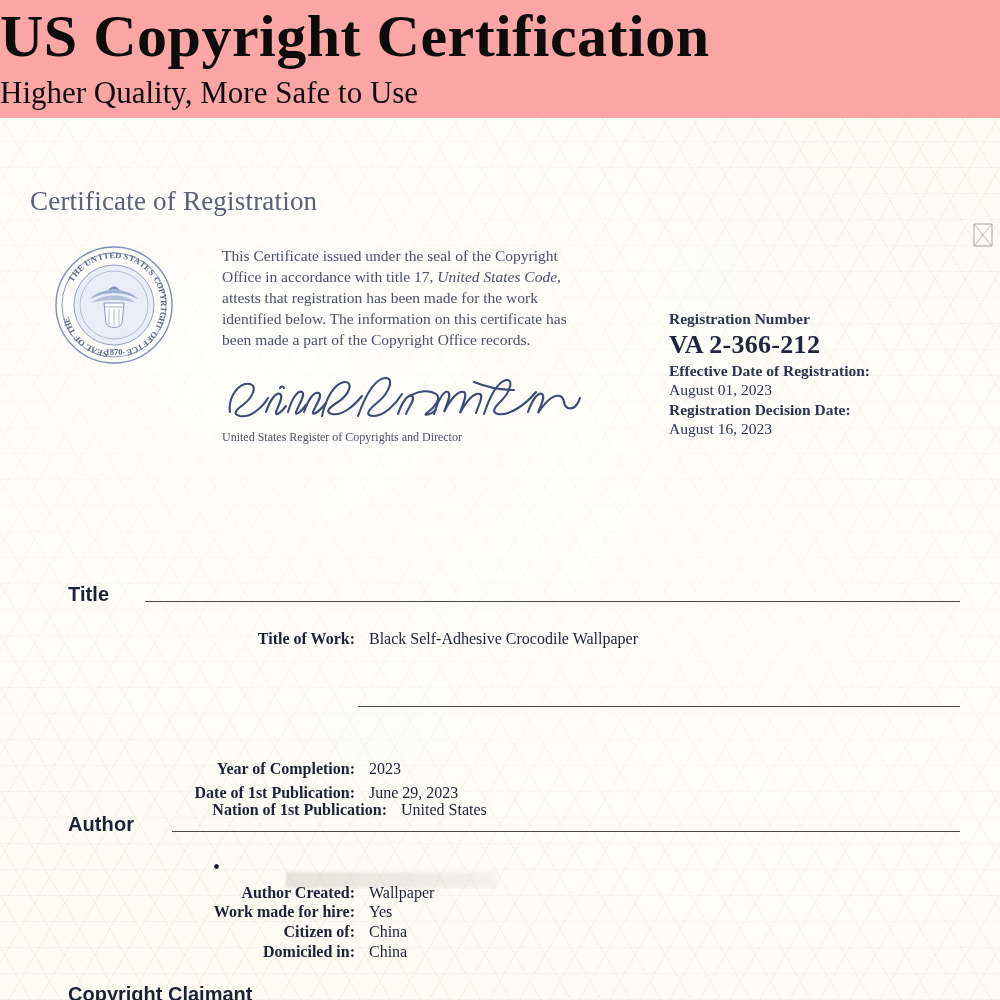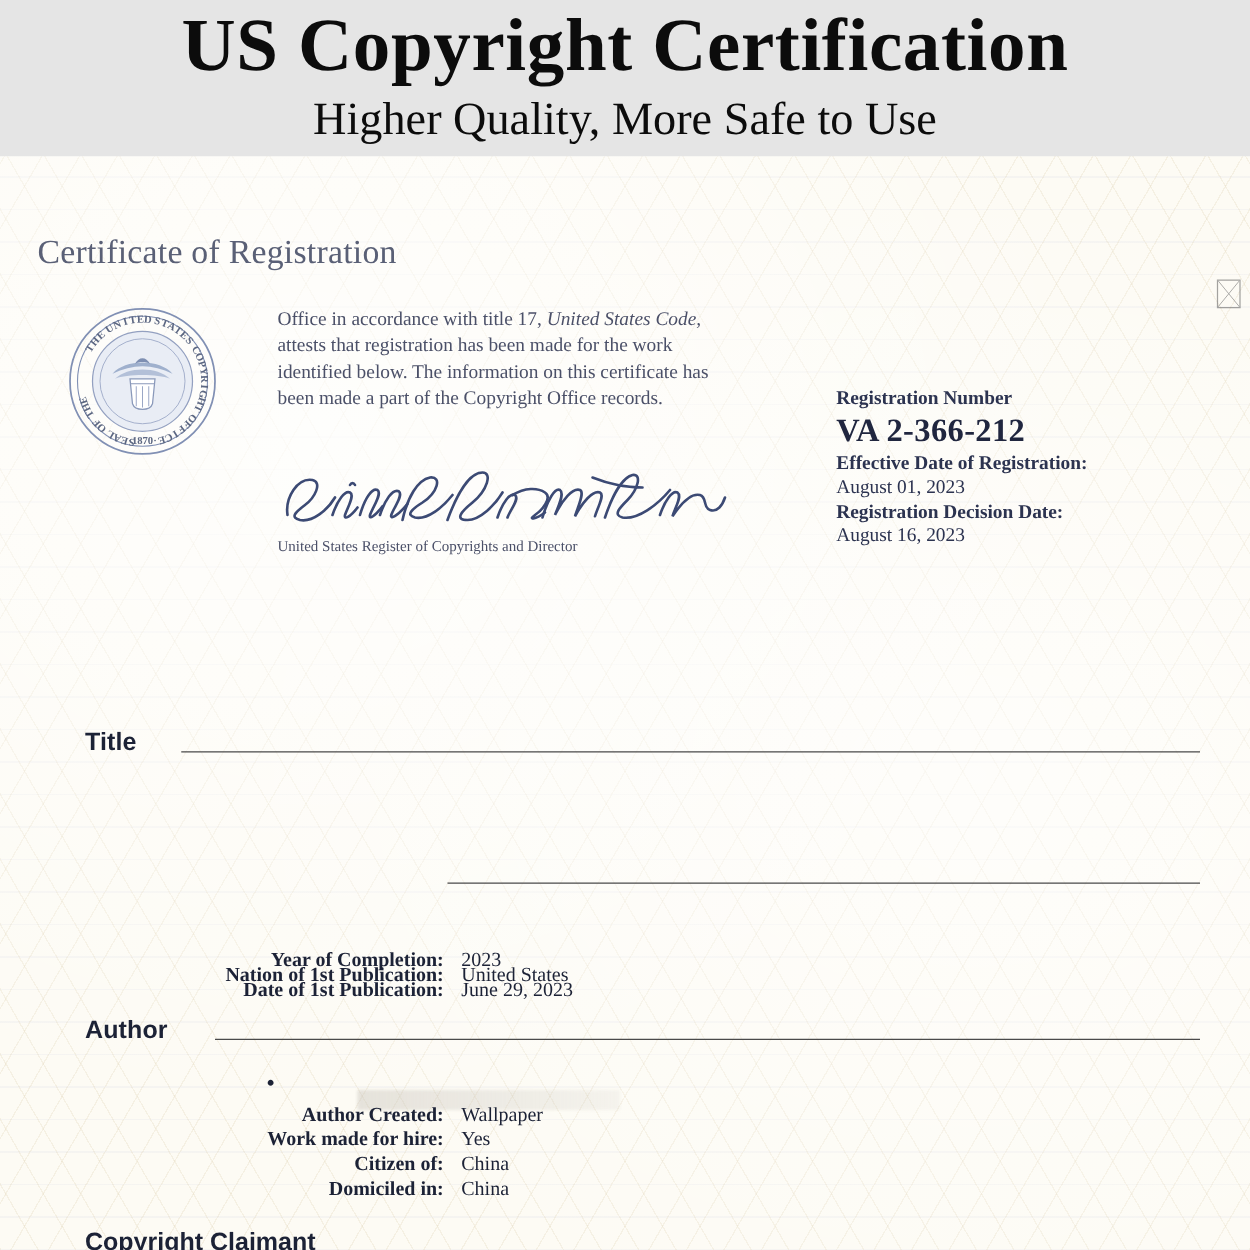--- a/index.html
+++ b/index.html
@@ -45,8 +45,8 @@
   .banner {
     position: absolute;
     top: 0; left: 0; right: 0;
-    text-align: center;
-    background: #e5e5e5;
+    text-align: left;
+    background: #fca5a5;
     padding-top: 4px;
     padding-bottom: 8px;
   }

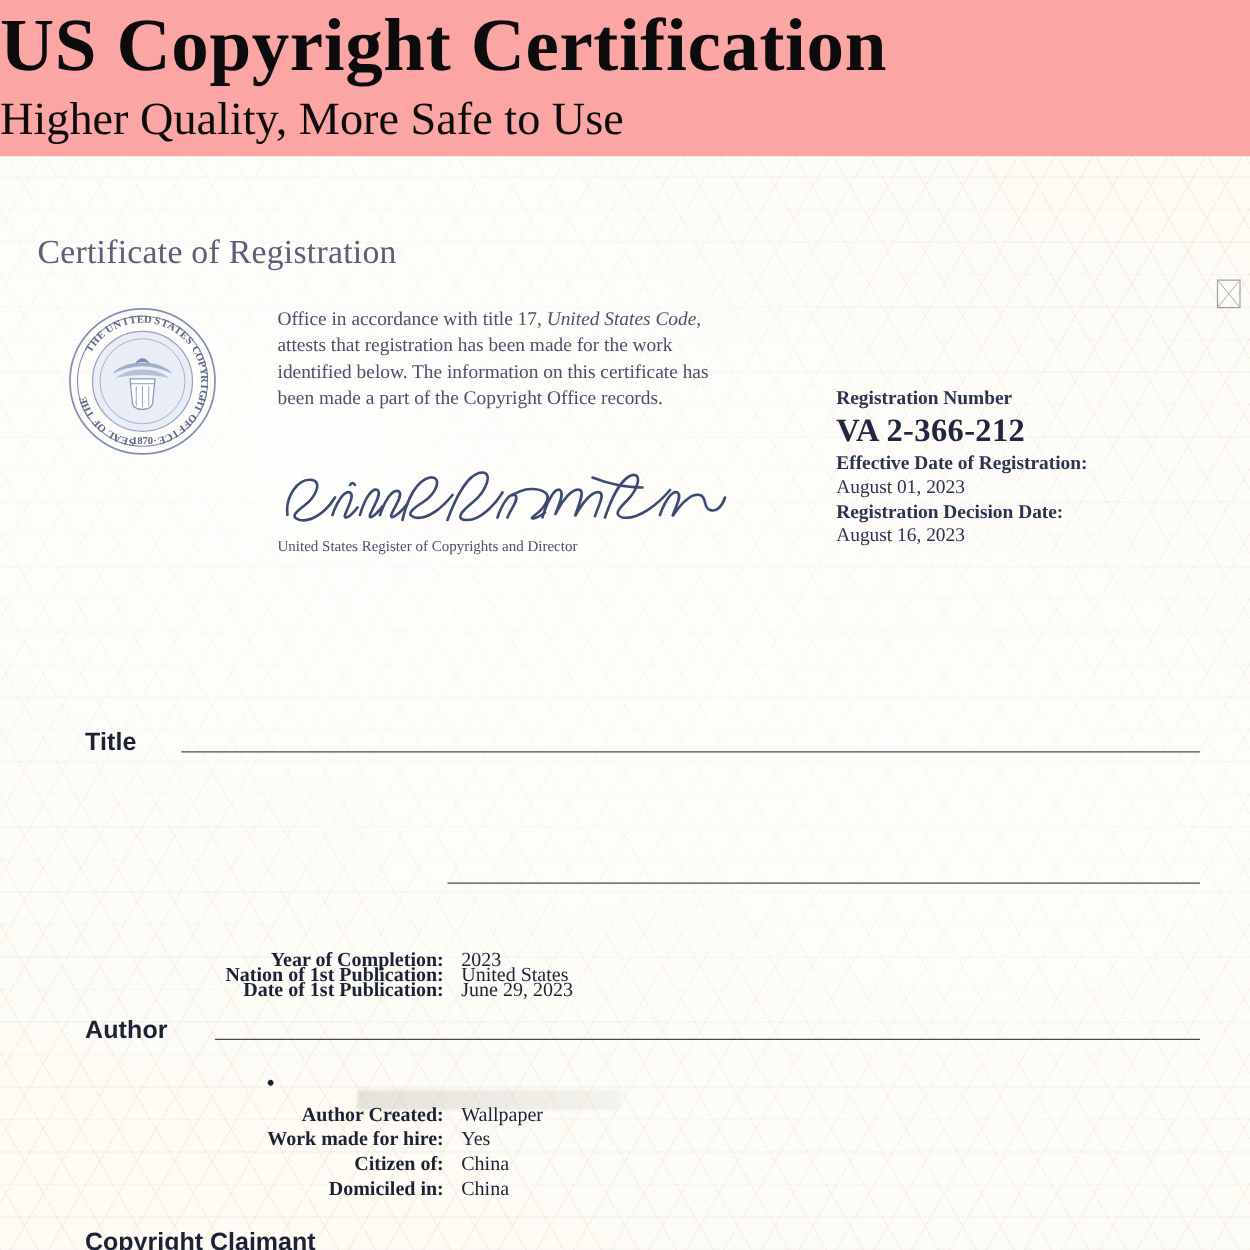--- a/index.html
+++ b/index.html
@@ -61,7 +61,7 @@
   }
   .banner-sub {
     font-family: "Liberation Serif", serif;
-    font-size: 37px;
+    font-size: 31px;
     font-weight: 400;
     color: #0c0c0c;
     margin: 6px 0 0 0;

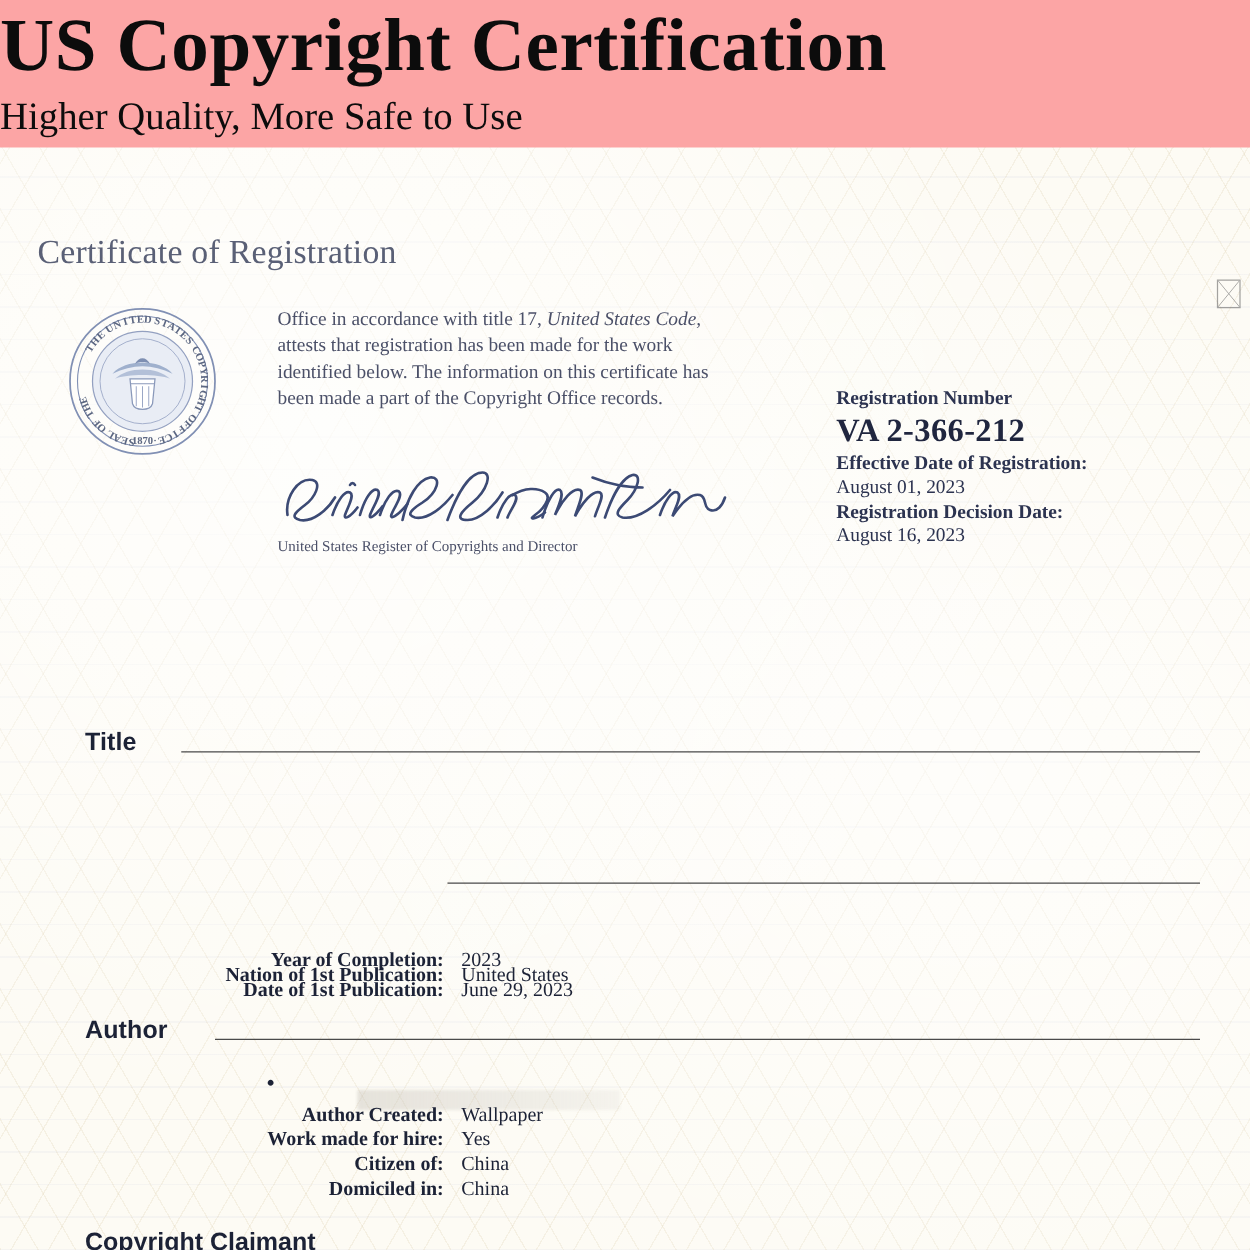--- a/index.html
+++ b/index.html
@@ -282,6 +282,7 @@
   </svg>
 
   <div class="attest">
+    <div>This Certificate issued under the seal of the Copyright</div>
     <div>
       <span>Office in accordance with title 17, </span><em>United States Code,</em>
     </div>

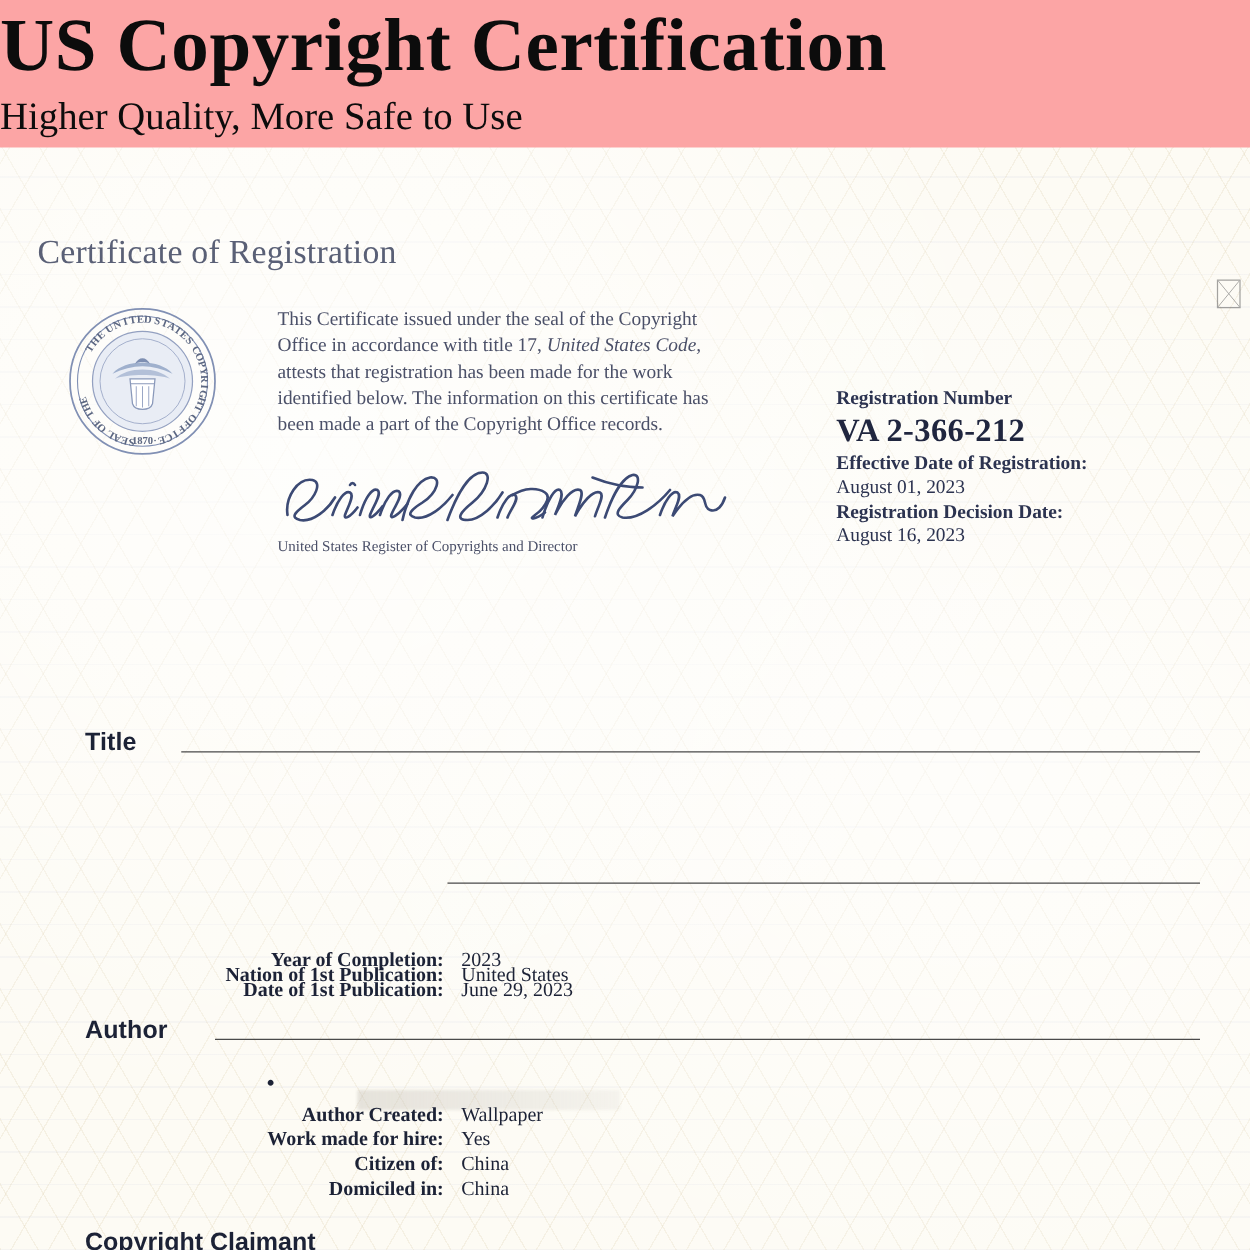--- a/index.html
+++ b/index.html
@@ -321,6 +321,10 @@
 
   <div class="section-head" style="left:68px; top:583px;">Title</div>
   <div class="rule" style="left:145px; top:601px; width:815px;"></div>
+  <div class="field-row" style="left:0px; top:630px;">
+    <span class="field-label" style="width:355px;">Title of Work:</span>
+    <span class="field-value">Black Self-Adhesive Crocodile Wallpaper</span>
+  </div>
 
   <div class="rule" style="left:358px; top:706px; width:602px;"></div>
   <div class="field-row" style="left:0px; top:760px;">

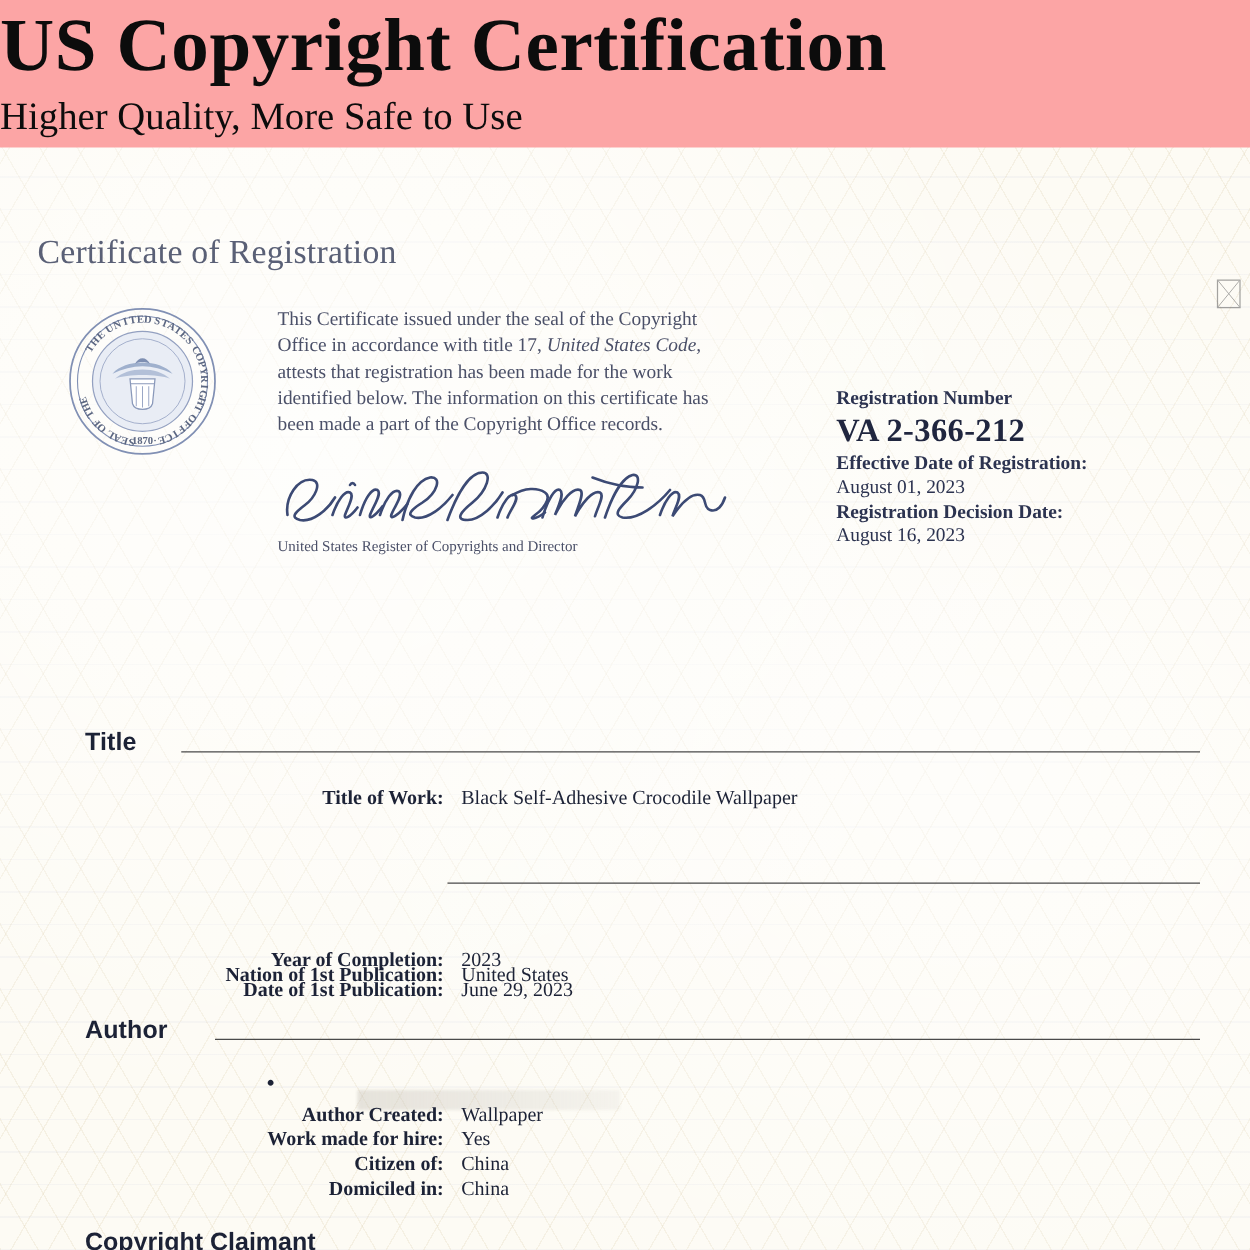--- a/index.html
+++ b/index.html
@@ -335,7 +335,7 @@
     <span class="field-label" style="width:355px;">Date of 1st Publication:</span>
     <span class="field-value">June 29, 2023</span>
   </div>
-  <div class="field-row" style="left:0px; top:772px;">
+  <div class="field-row" style="left:0px; top:801px;padding-left:32px;">
     <span class="field-label" style="width:355px;">Nation of 1st Publication:</span>
     <span class="field-value">United States</span>
   </div>

